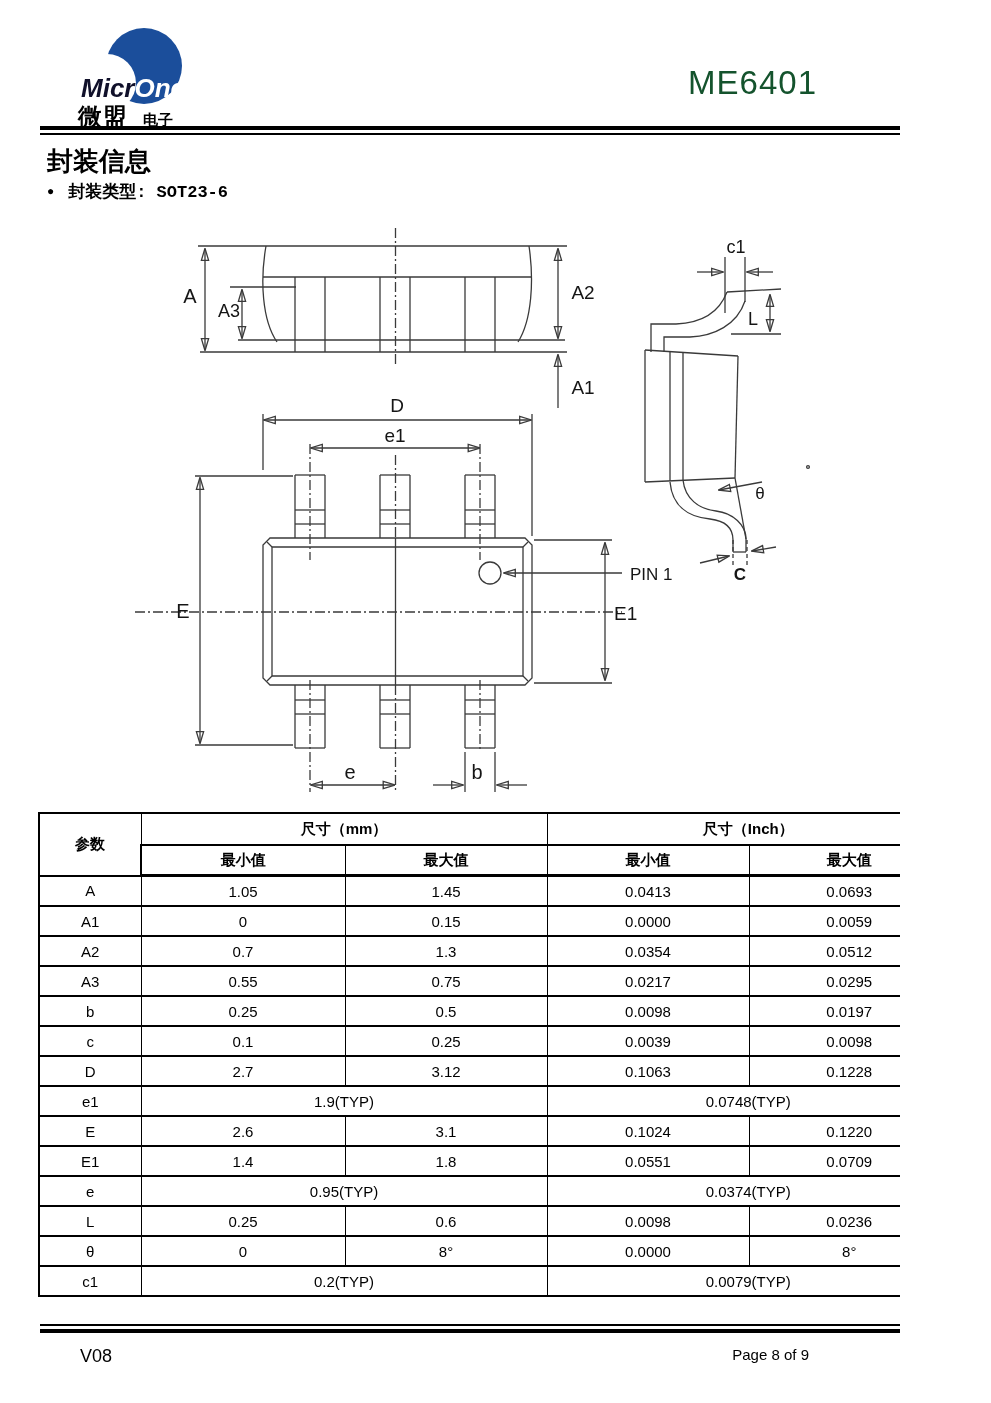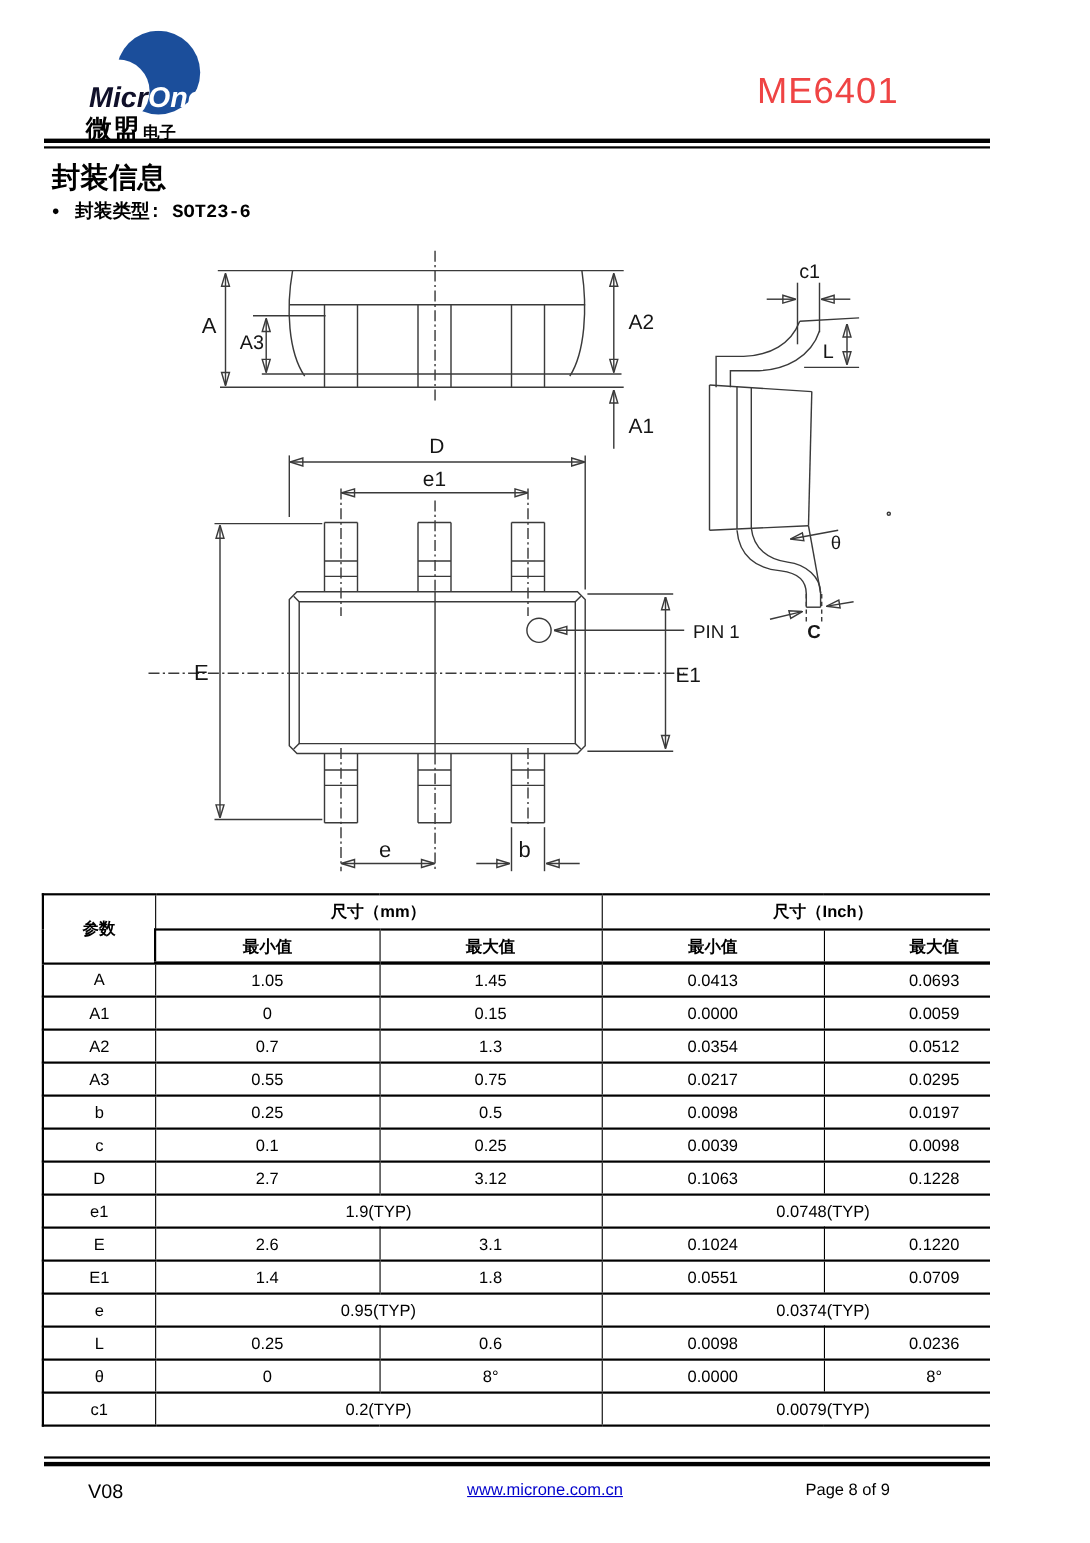--- a/index.html
+++ b/index.html
@@ -8,7 +8,7 @@
   .abs{position:absolute;}
 
   
-  #doc-title{top:64px;right:83px;font-size:33px;font-weight:400;letter-spacing:1px;color:#ef4444;}
+  #doc-title{top:64px;right:83px;font-size:33px;font-weight:400;letter-spacing:1px;color:#14532d;}
   #header-rule{top:126px;left:40px;width:911px;height:3px;border-top:4.5px solid #000;border-bottom:2px solid #000;}
   #logo-cjk{left:78px;top:101px;white-space:nowrap;}
   #logo-cjk .big{font-size:24px;font-weight:bold;letter-spacing:1px;}

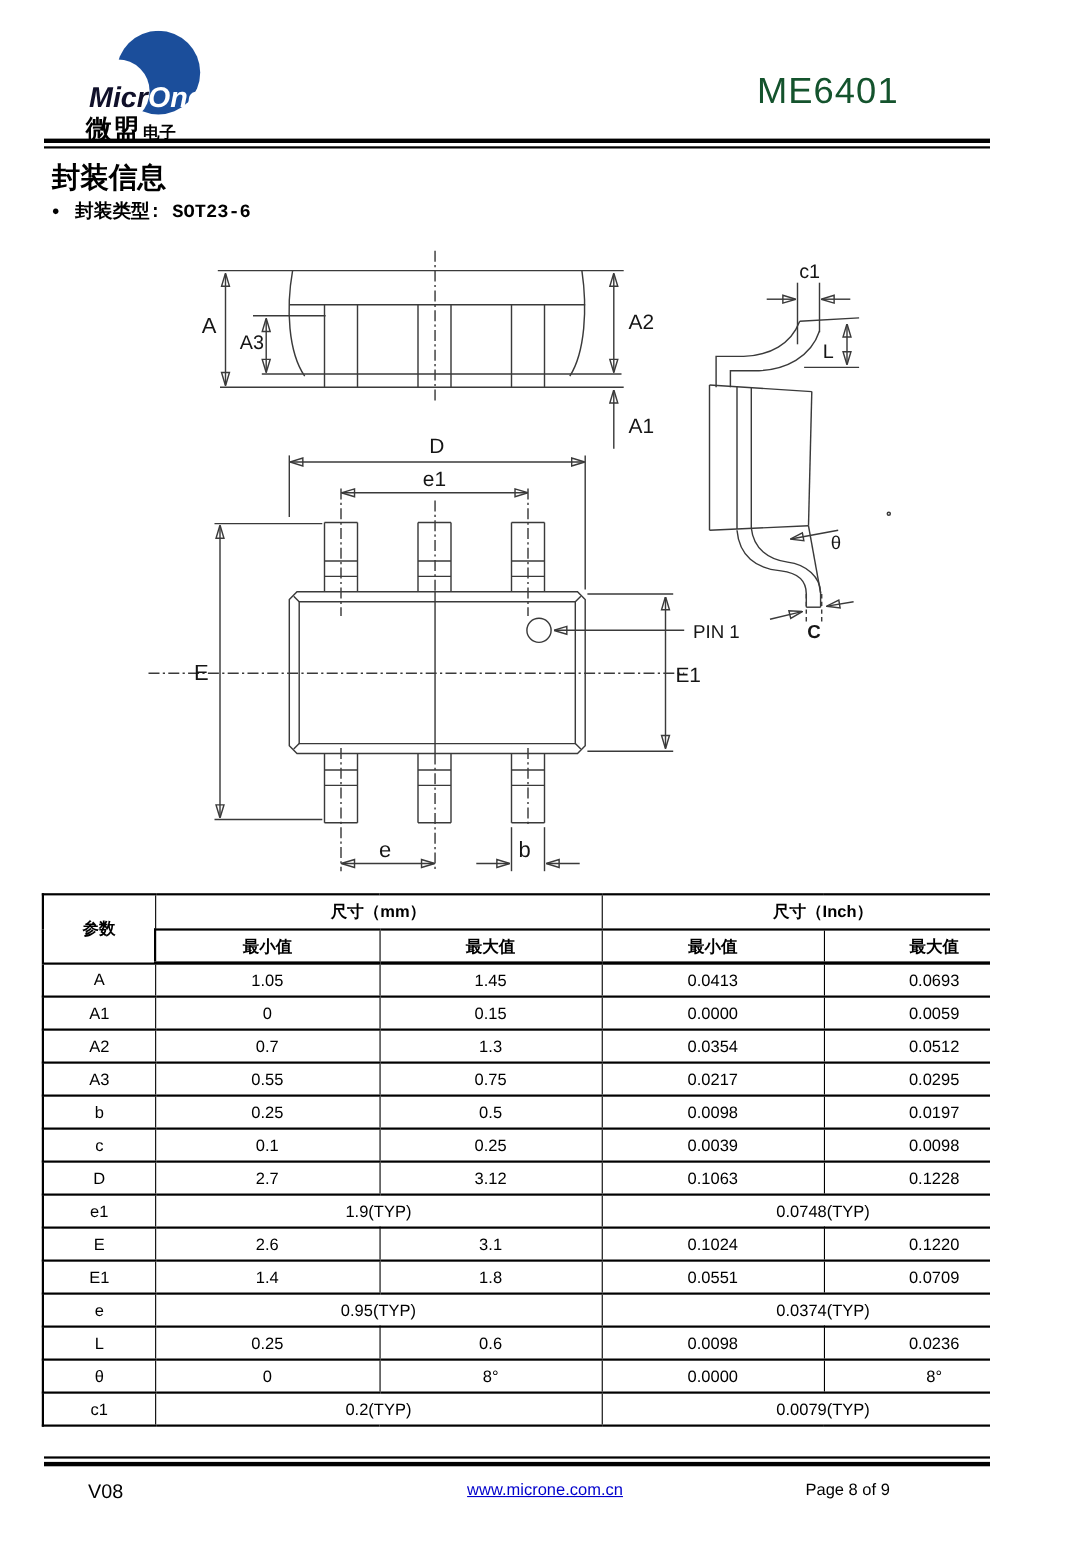--- a/index.html
+++ b/index.html
@@ -12,7 +12,7 @@
   #header-rule{top:126px;left:40px;width:911px;height:3px;border-top:4.5px solid #000;border-bottom:2px solid #000;}
   #logo-cjk{left:78px;top:101px;white-space:nowrap;}
   #logo-cjk .big{font-size:24px;font-weight:bold;letter-spacing:1px;}
-  #logo-cjk .small{font-size:15px;font-weight:bold;margin-left:2px;}
+  #logo-cjk .small{font-size:15px;font-weight:bold;margin-left:15px;}
 
   
   #section-title{left:47px;top:144px;font-size:26px;font-weight:bold;}

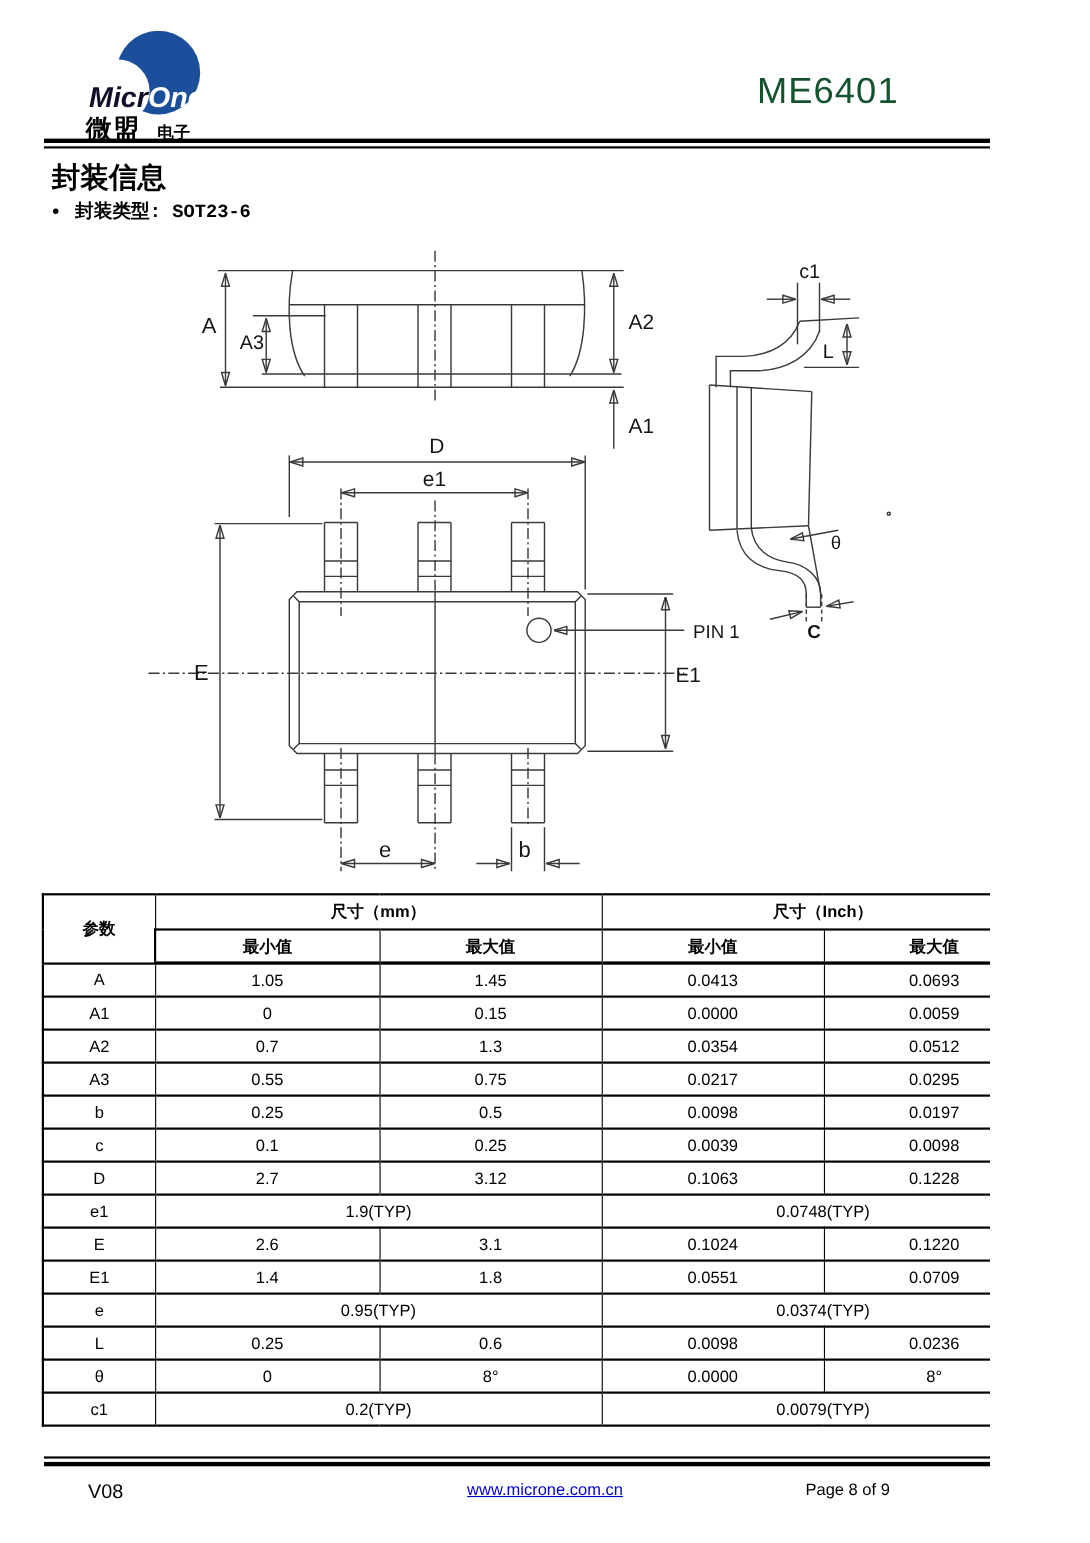--- a/index.html
+++ b/index.html
@@ -345,9 +345,6 @@
 
   <div class="abs" id="footer-rule"></div>
   <div class="abs" id="footer-version">V08</div>
-  <div class="abs" id="footer-link-wrap">
-    <a href="#" id="footer-link">www.microne.com.cn</a>
-  </div>
   <div class="abs" id="footer-page">Page 8 of 9</div>
 
 </div>

